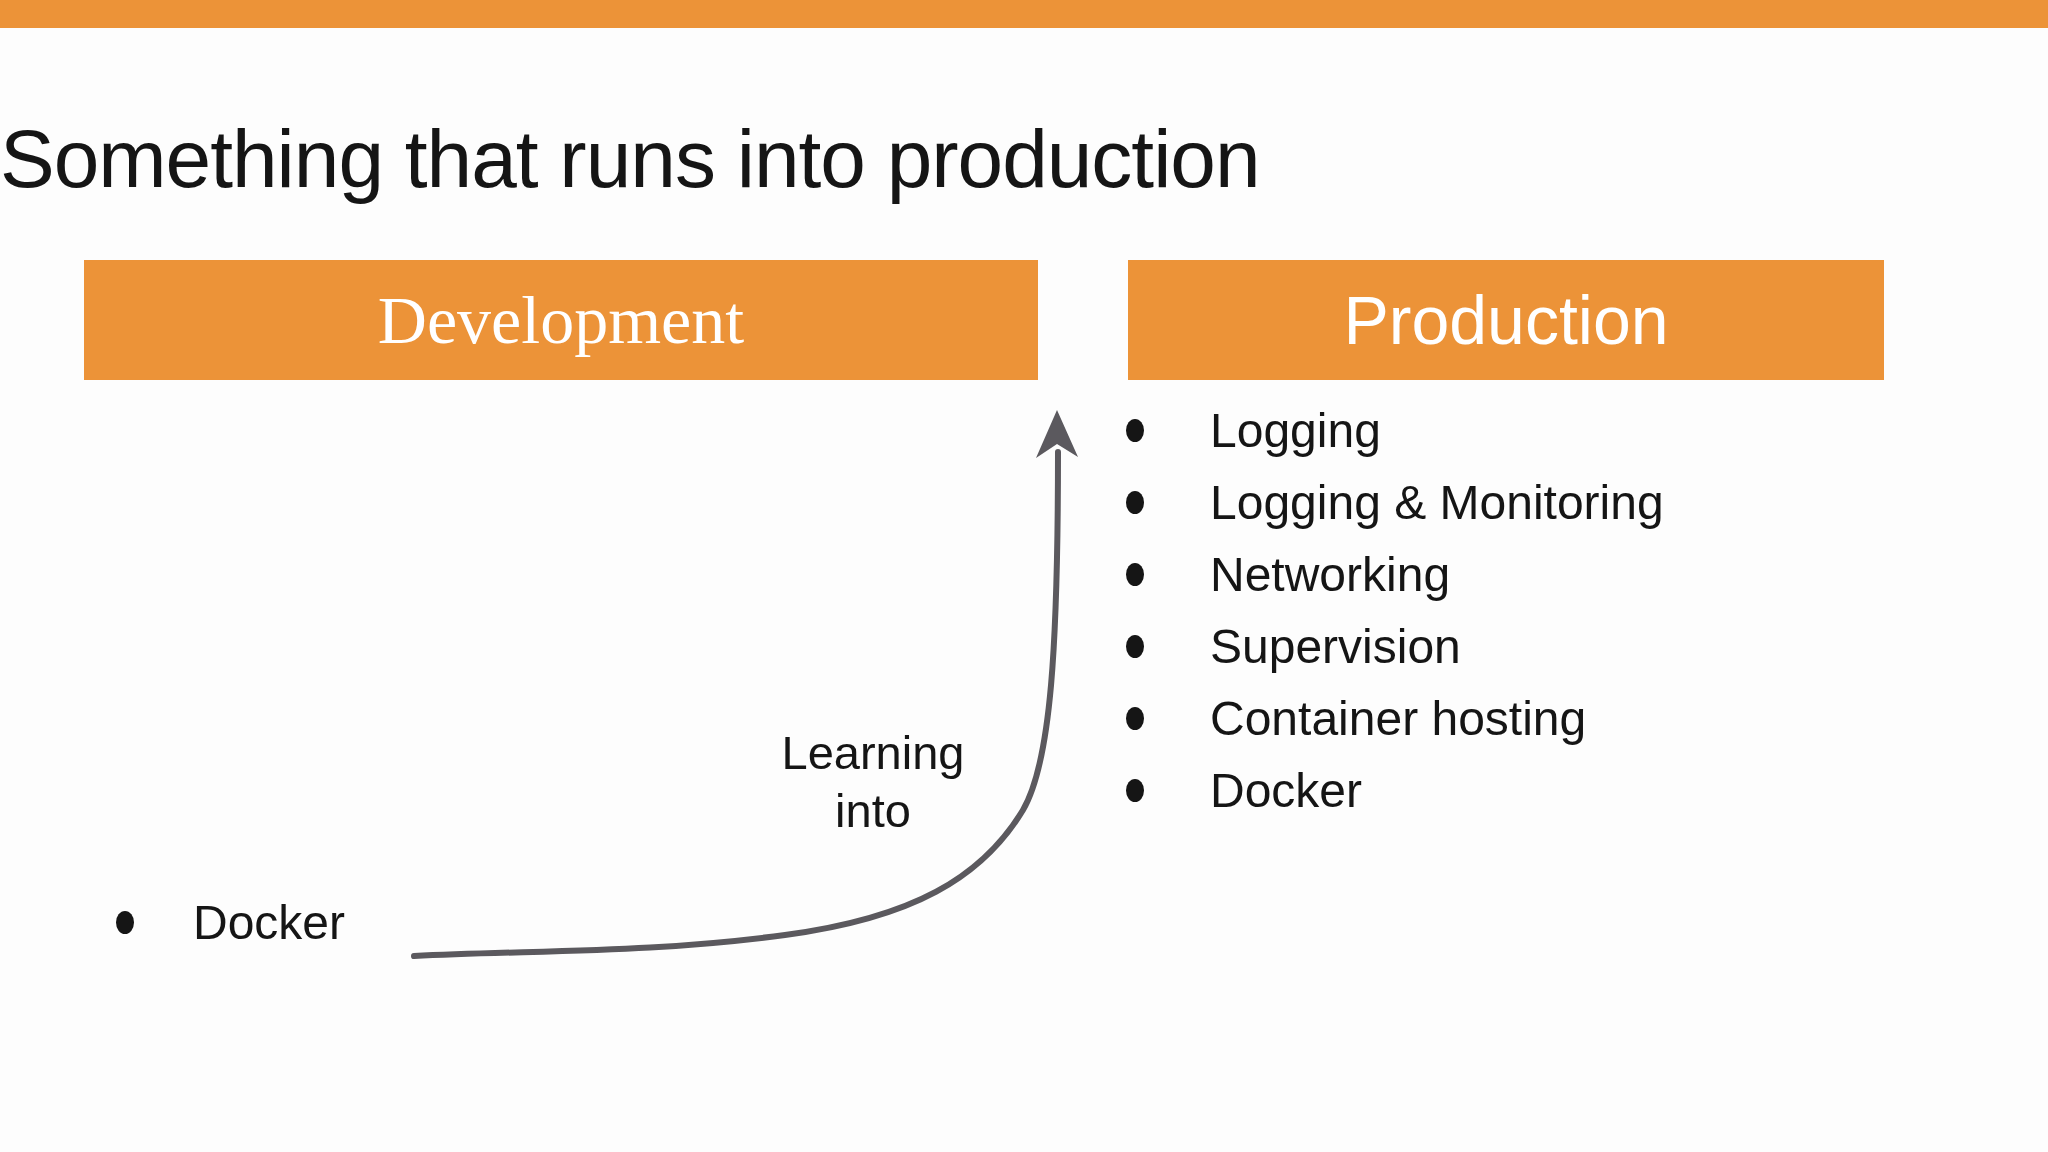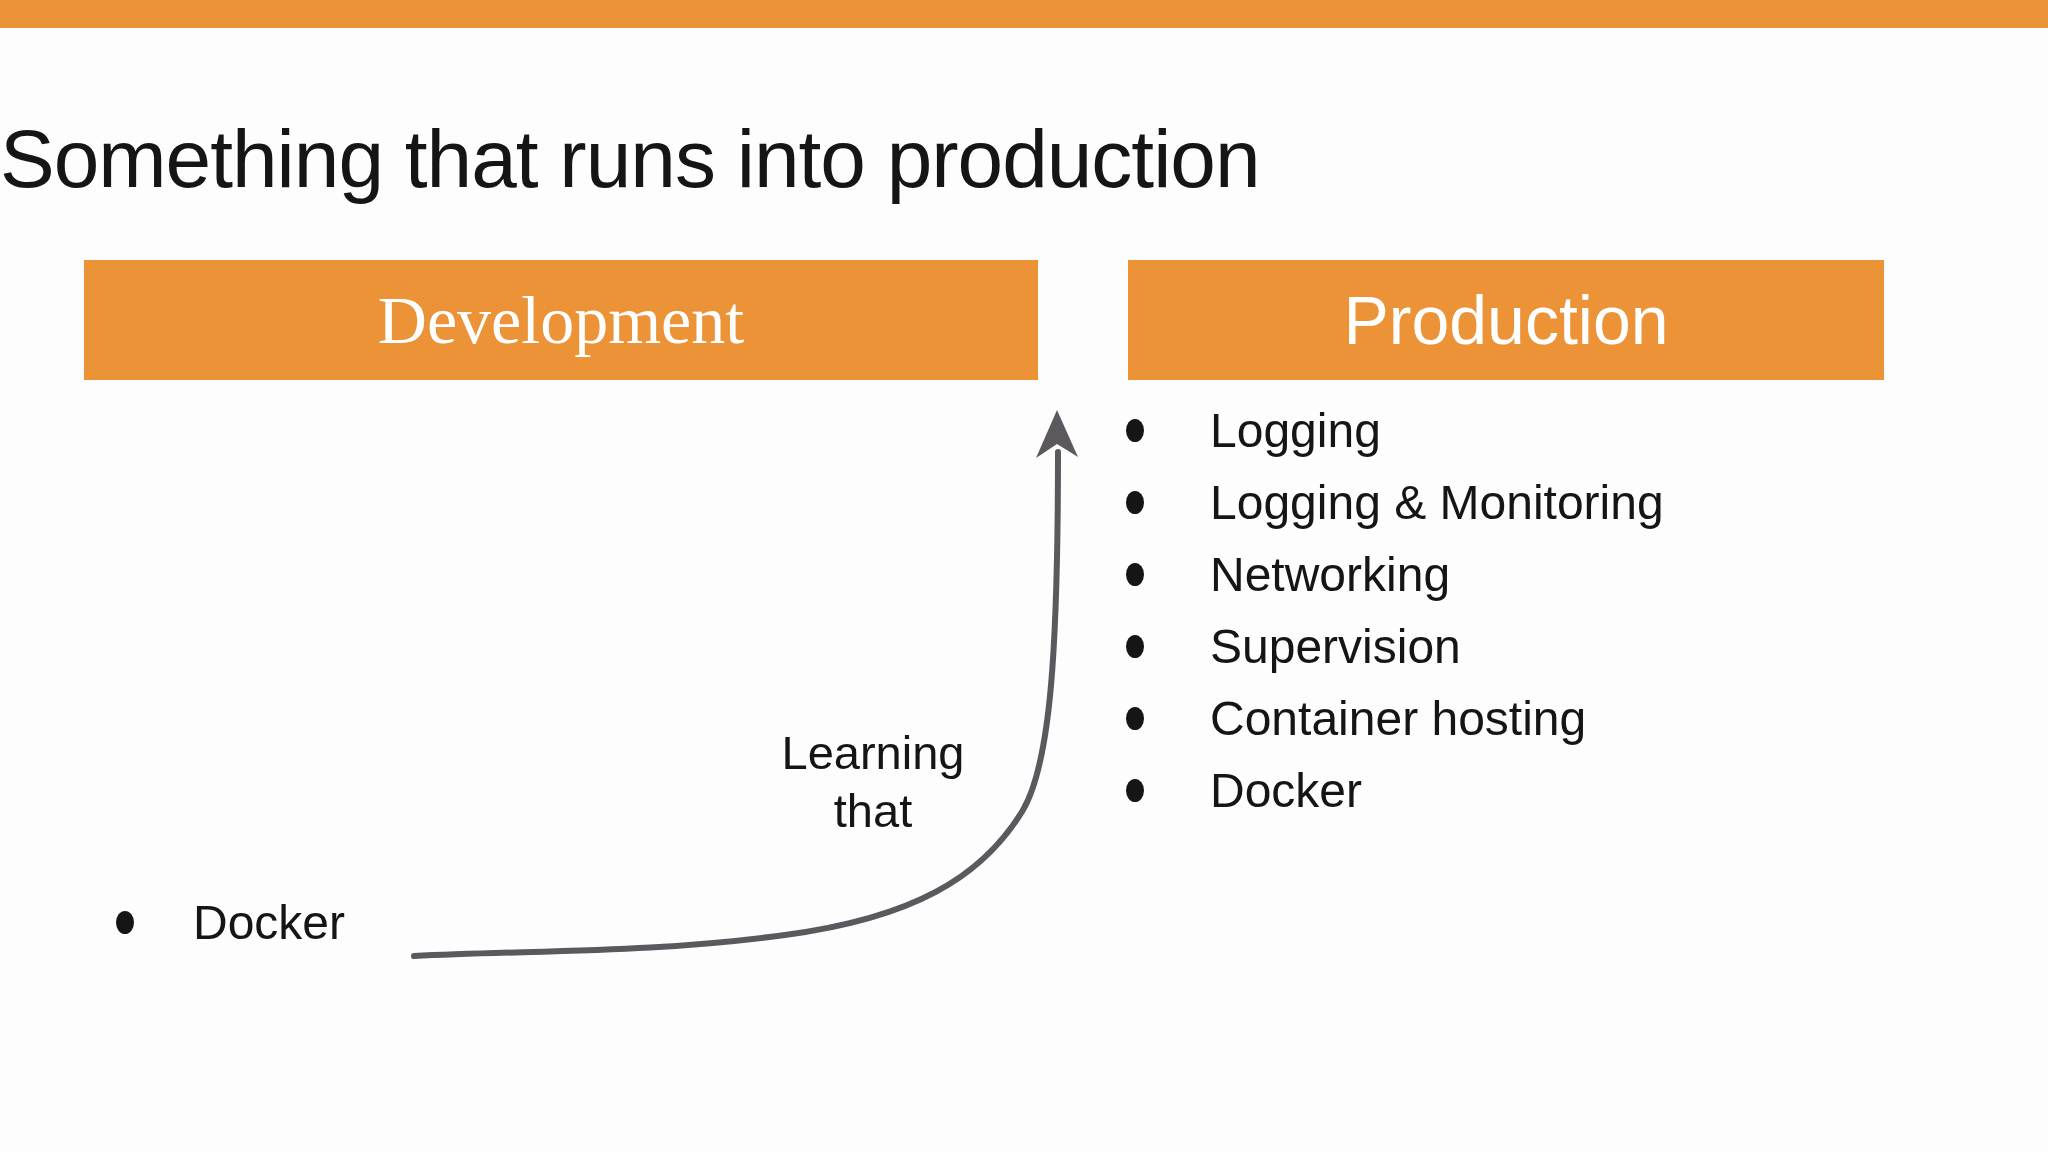--- a/index.html
+++ b/index.html
@@ -155,7 +155,7 @@
 
   <div class="cliff-label">
     <div>Learning</div>
-    <div>that</div>
+    <div>into</div>
   </div>
 
   <svg class="arrow" viewBox="0 0 2048 1152" xmlns="http://www.w3.org/2000/svg" aria-hidden="true">

